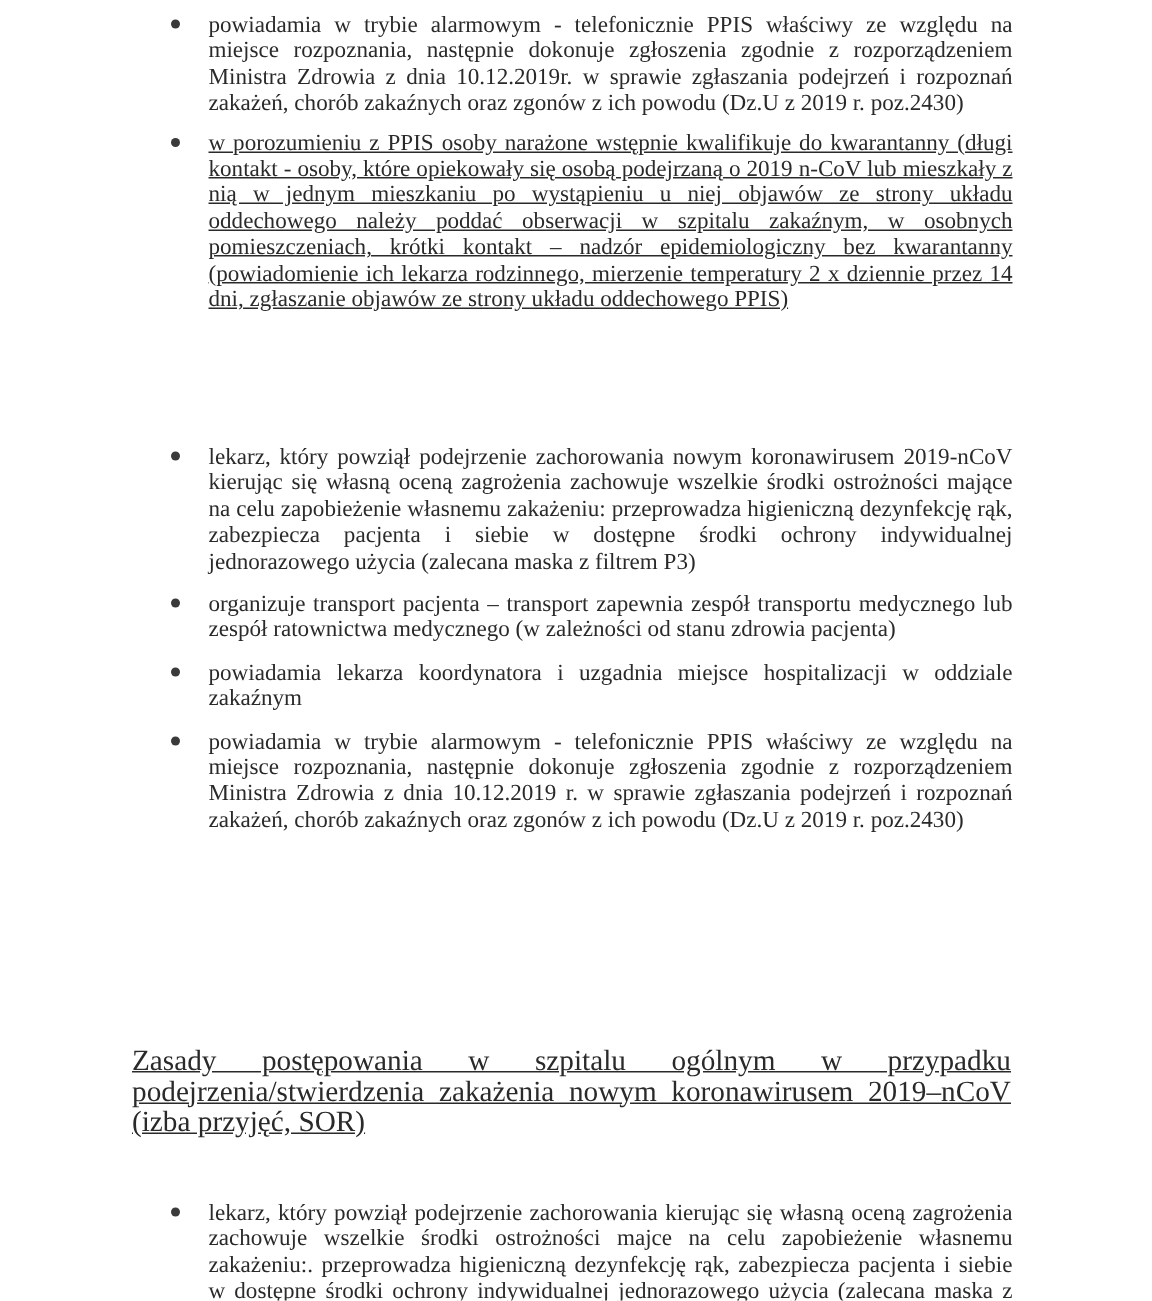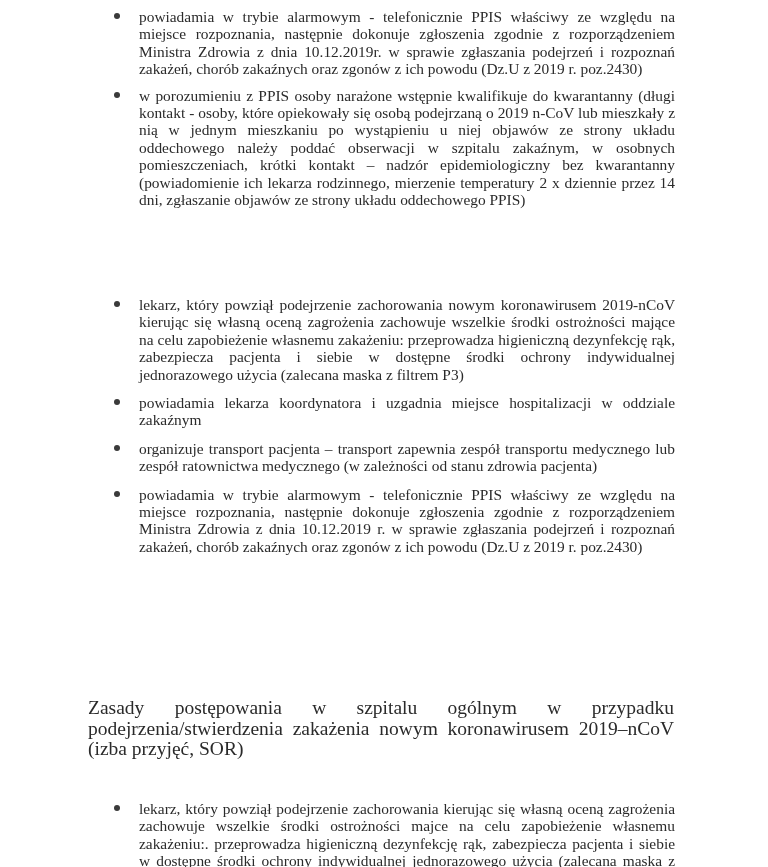--- a/index.html
+++ b/index.html
@@ -29,7 +29,7 @@
   }
   #list-a { left: 113px; top: 8px; width: 562px; }
   #list-a li:nth-child(1) { margin-bottom: 9px; }
-  #list-a li:nth-child(2) { margin-bottom: 9px; }
+  #list-a li:nth-child(2) { margin-bottom: 9px; text-decoration: underline; }
   #list-b { left: 113px; top: 296px; width: 562px; }
   #list-b li { margin-bottom: 11px; }
   #list-c { left: 113px; top: 768px; width: 562px; margin-top: 32px; }

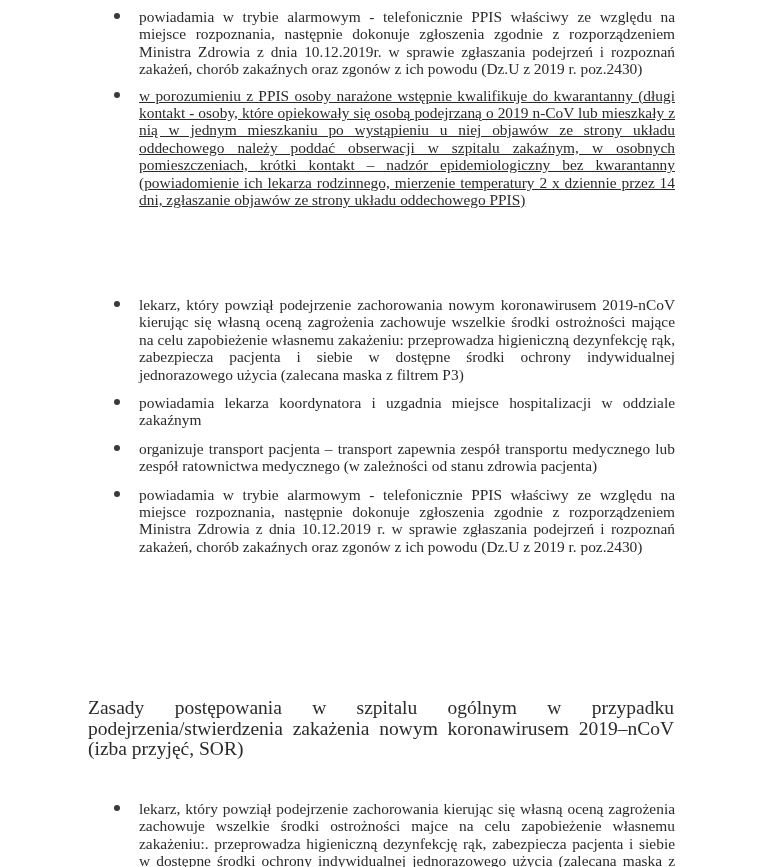--- a/index.html
+++ b/index.html
@@ -47,8 +47,8 @@
 
   <ul class="blist" id="list-b">
     <li><span class="bullet"></span><span>lekarz, który powziął podejrzenie zachorowania nowym koronawirusem 2019-nCoV kierując się własną oceną zagrożenia zachowuje wszelkie środki ostrożności mające na celu zapobieżenie własnemu zakażeniu: przeprowadza higieniczną dezynfekcję rąk, zabezpiecza pacjenta i siebie w dostępne środki ochrony indywidualnej jednorazowego użycia (zalecana maska z filtrem P3)</span></li>
+    <li><span class="bullet"></span><span>organizuje transport pacjenta – transport zapewnia zespół transportu medycznego lub zespół ratownictwa medycznego (w zależności od stanu zdrowia pacjenta)</span></li>
     <li><span class="bullet"></span><span>powiadamia lekarza koordynatora i uzgadnia miejsce hospitalizacji w oddziale zakaźnym</span></li>
-    <li><span class="bullet"></span><span>organizuje transport pacjenta – transport zapewnia zespół transportu medycznego lub zespół ratownictwa medycznego (w zależności od stanu zdrowia pacjenta)</span></li>
     <li><span class="bullet"></span><span>powiadamia w trybie alarmowym - telefonicznie PPIS właściwy ze względu na miejsce rozpoznania, następnie dokonuje zgłoszenia zgodnie z rozporządzeniem Ministra Zdrowia z dnia 10.12.2019 r. w sprawie zgłaszania podejrzeń i rozpoznań zakażeń, chorób zakaźnych oraz zgonów z ich powodu (Dz.U z 2019 r. poz.2430)</span></li>
   </ul>
 

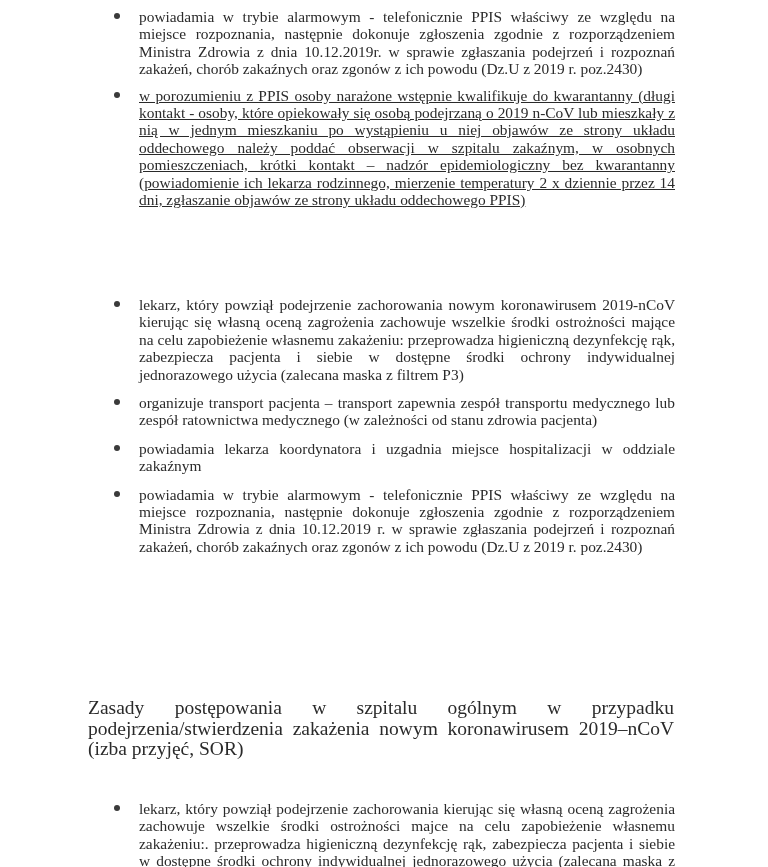--- a/index.html
+++ b/index.html
@@ -24,7 +24,7 @@
   }
   .heading2 {
     position: absolute; left: 88px; top: 698px; width: 586px;
-    font-size: 19.5px; line-height: 20.5px; 
+    font-size: 19.5px; line-height: 20.5px; text-decoration: underline;
     text-align: justify; text-align-last: left;
   }
   #list-a { left: 113px; top: 8px; width: 562px; }

